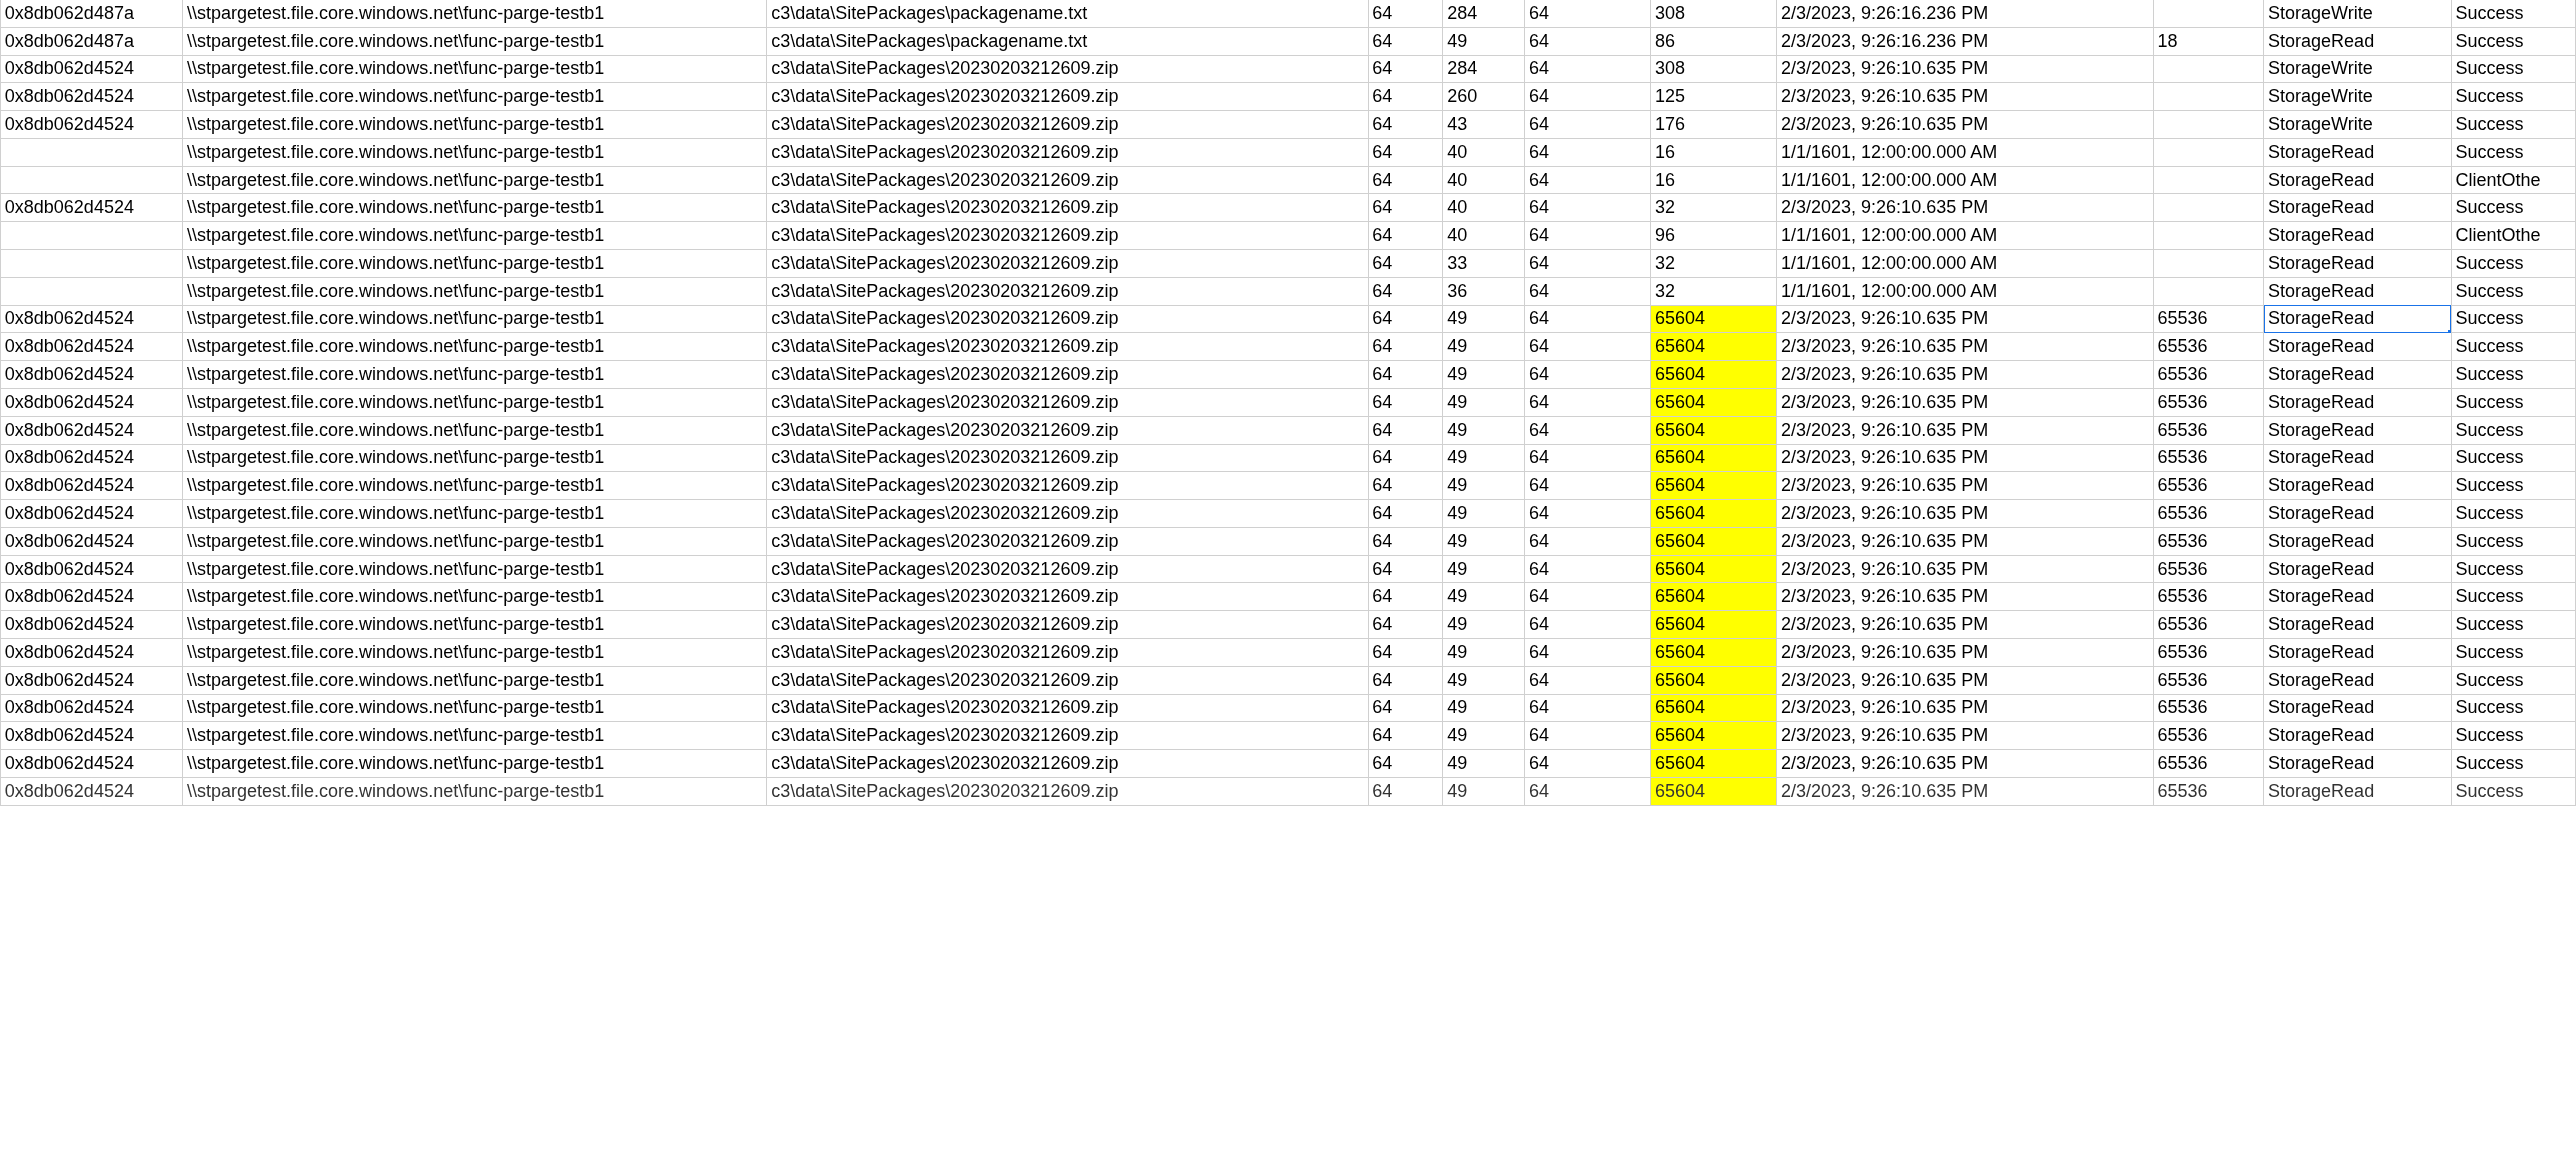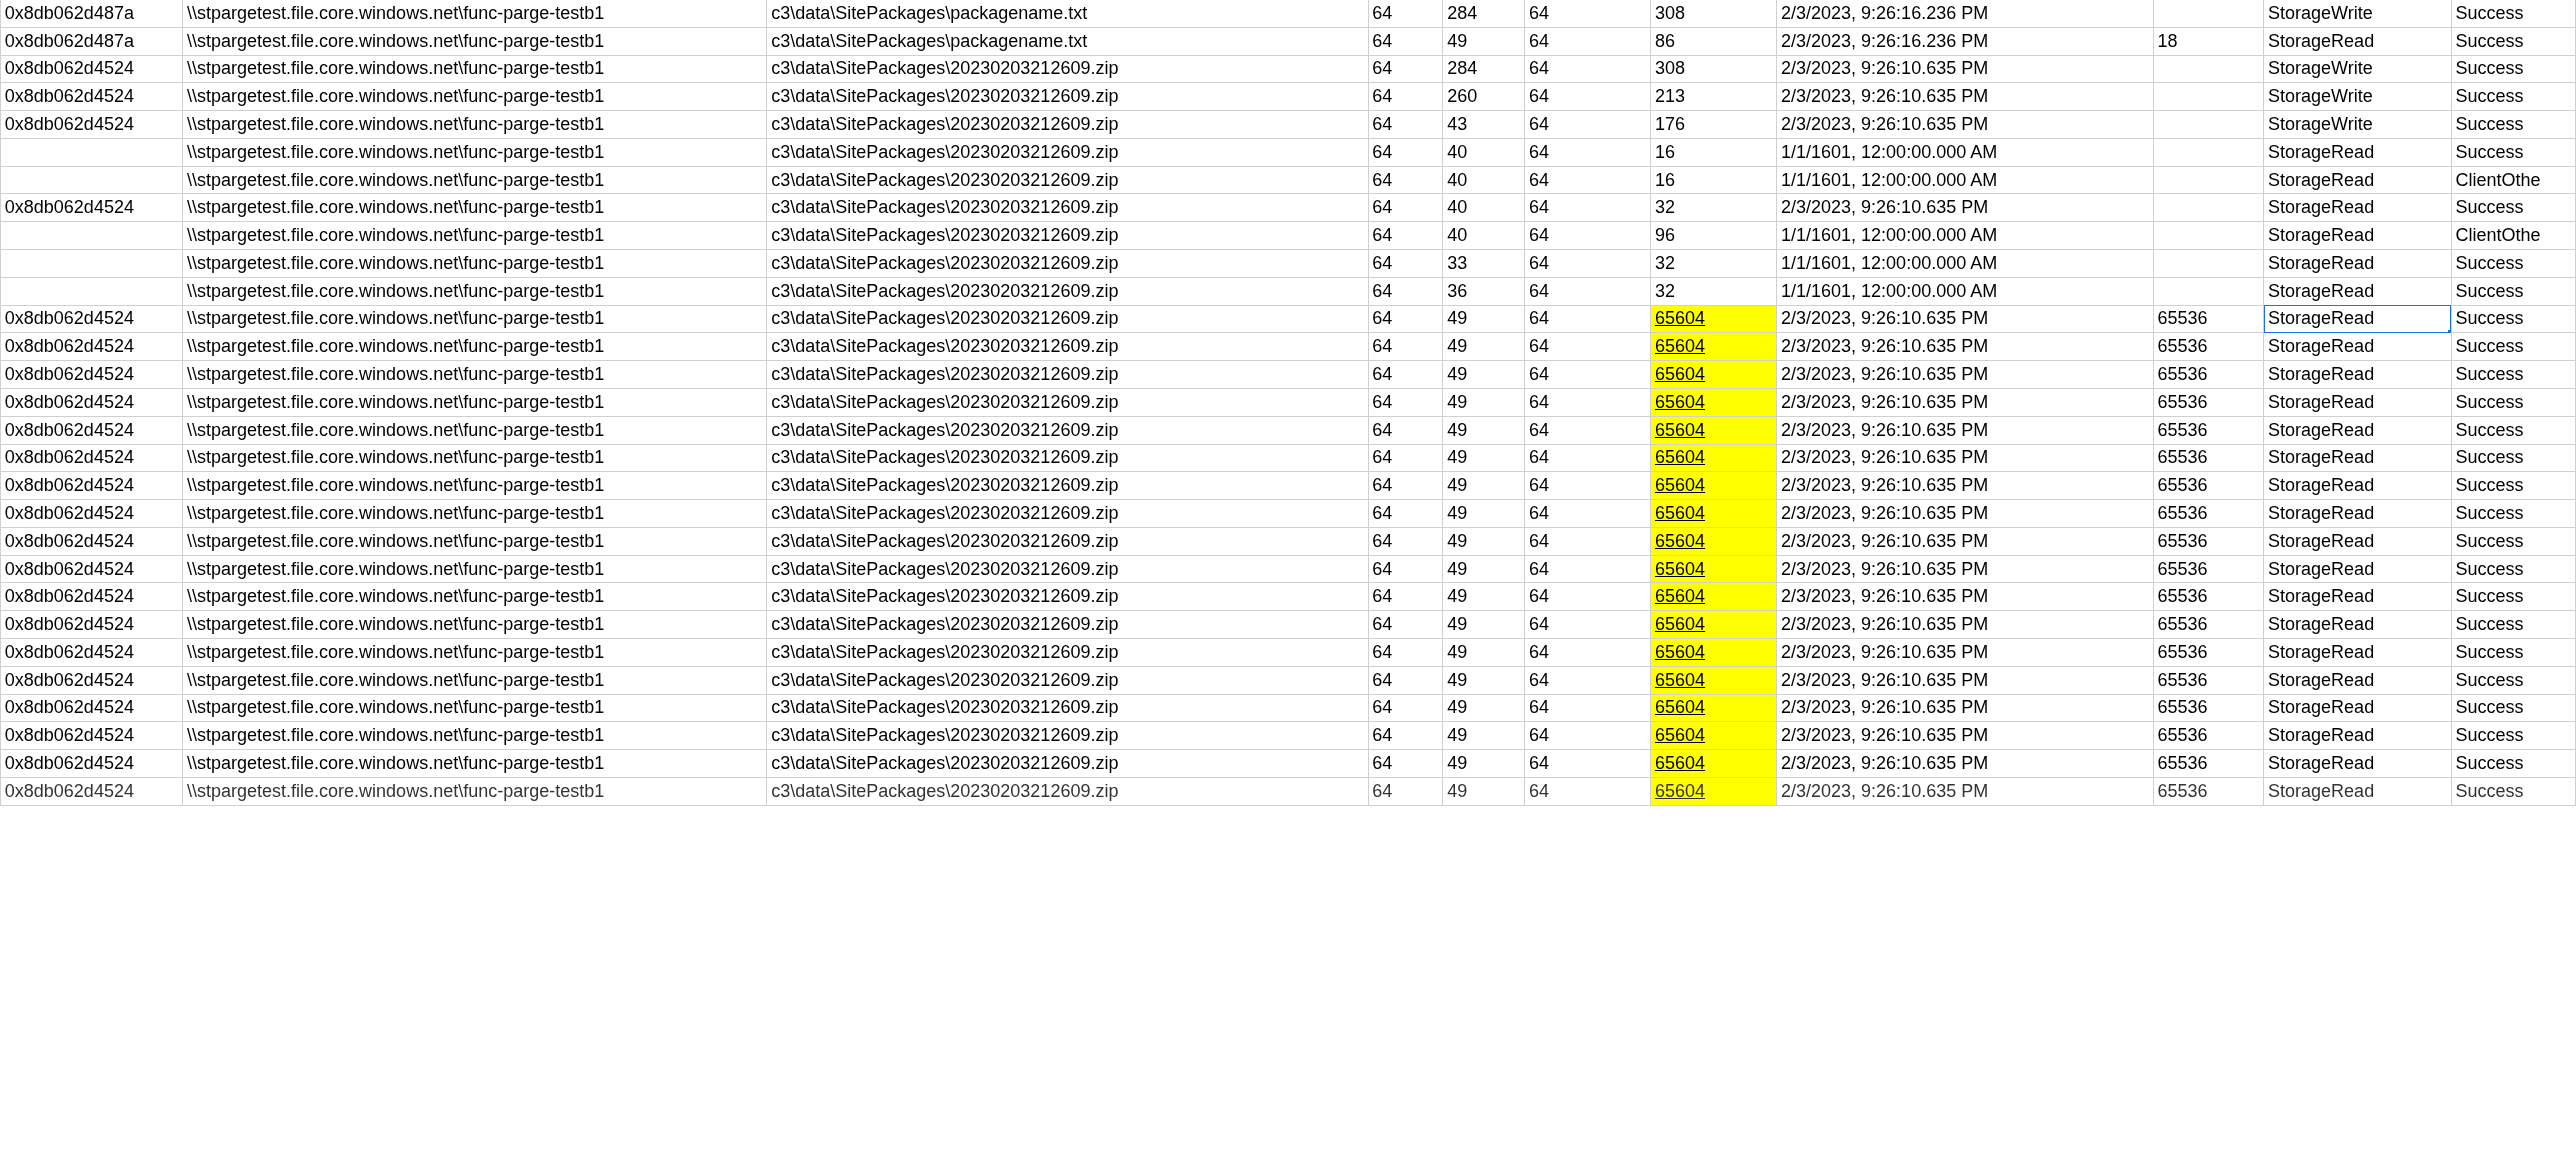--- a/index.html
+++ b/index.html
@@ -116,7 +116,7 @@
         <td>64</td>
         <td>260</td>
         <td>64</td>
-        <td>213</td>
+        <td>125</td>
         <td>2/3/2023, 9:26:10.635 PM</td>
         <td></td>
         <td>StorageWrite</td>

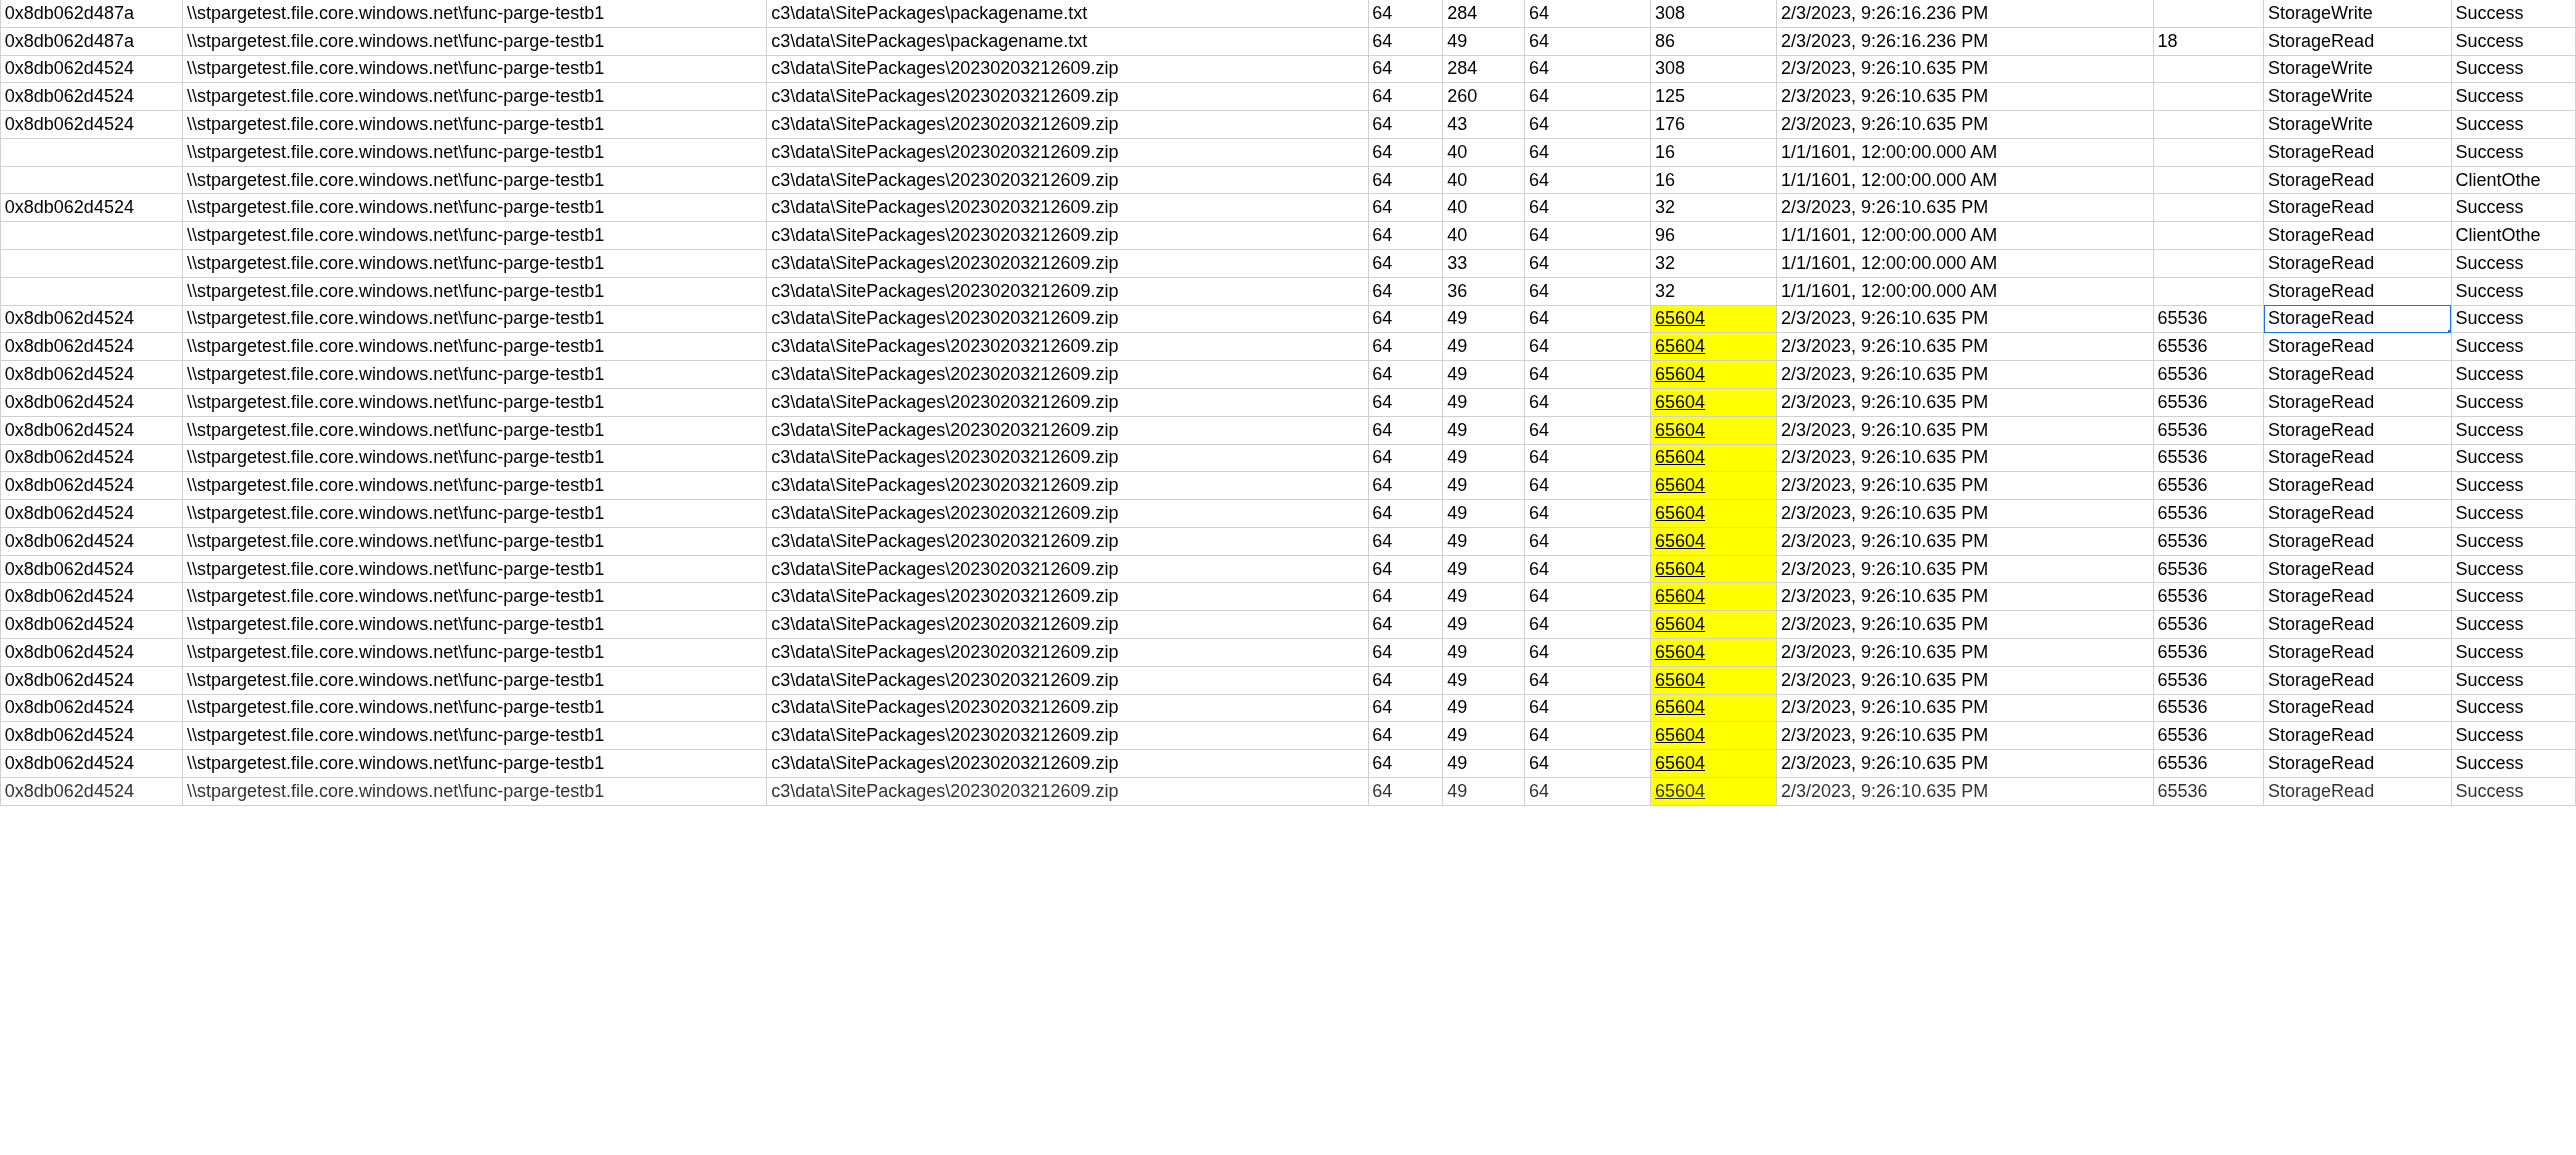--- a/index.html
+++ b/index.html
@@ -35,7 +35,7 @@
   .col-sz   { width: 65px; text-align: right; }
   .col-op   { width: 110px; }
   .col-st   { width: 73px; }
-  .hl { background: #ffff00; text-decoration: underline; }
+  .hl { background: #ffff00; }
   .sel {
     outline: 1.9px solid #217346; 
     outline: 1.9px solid #1a73e8;

